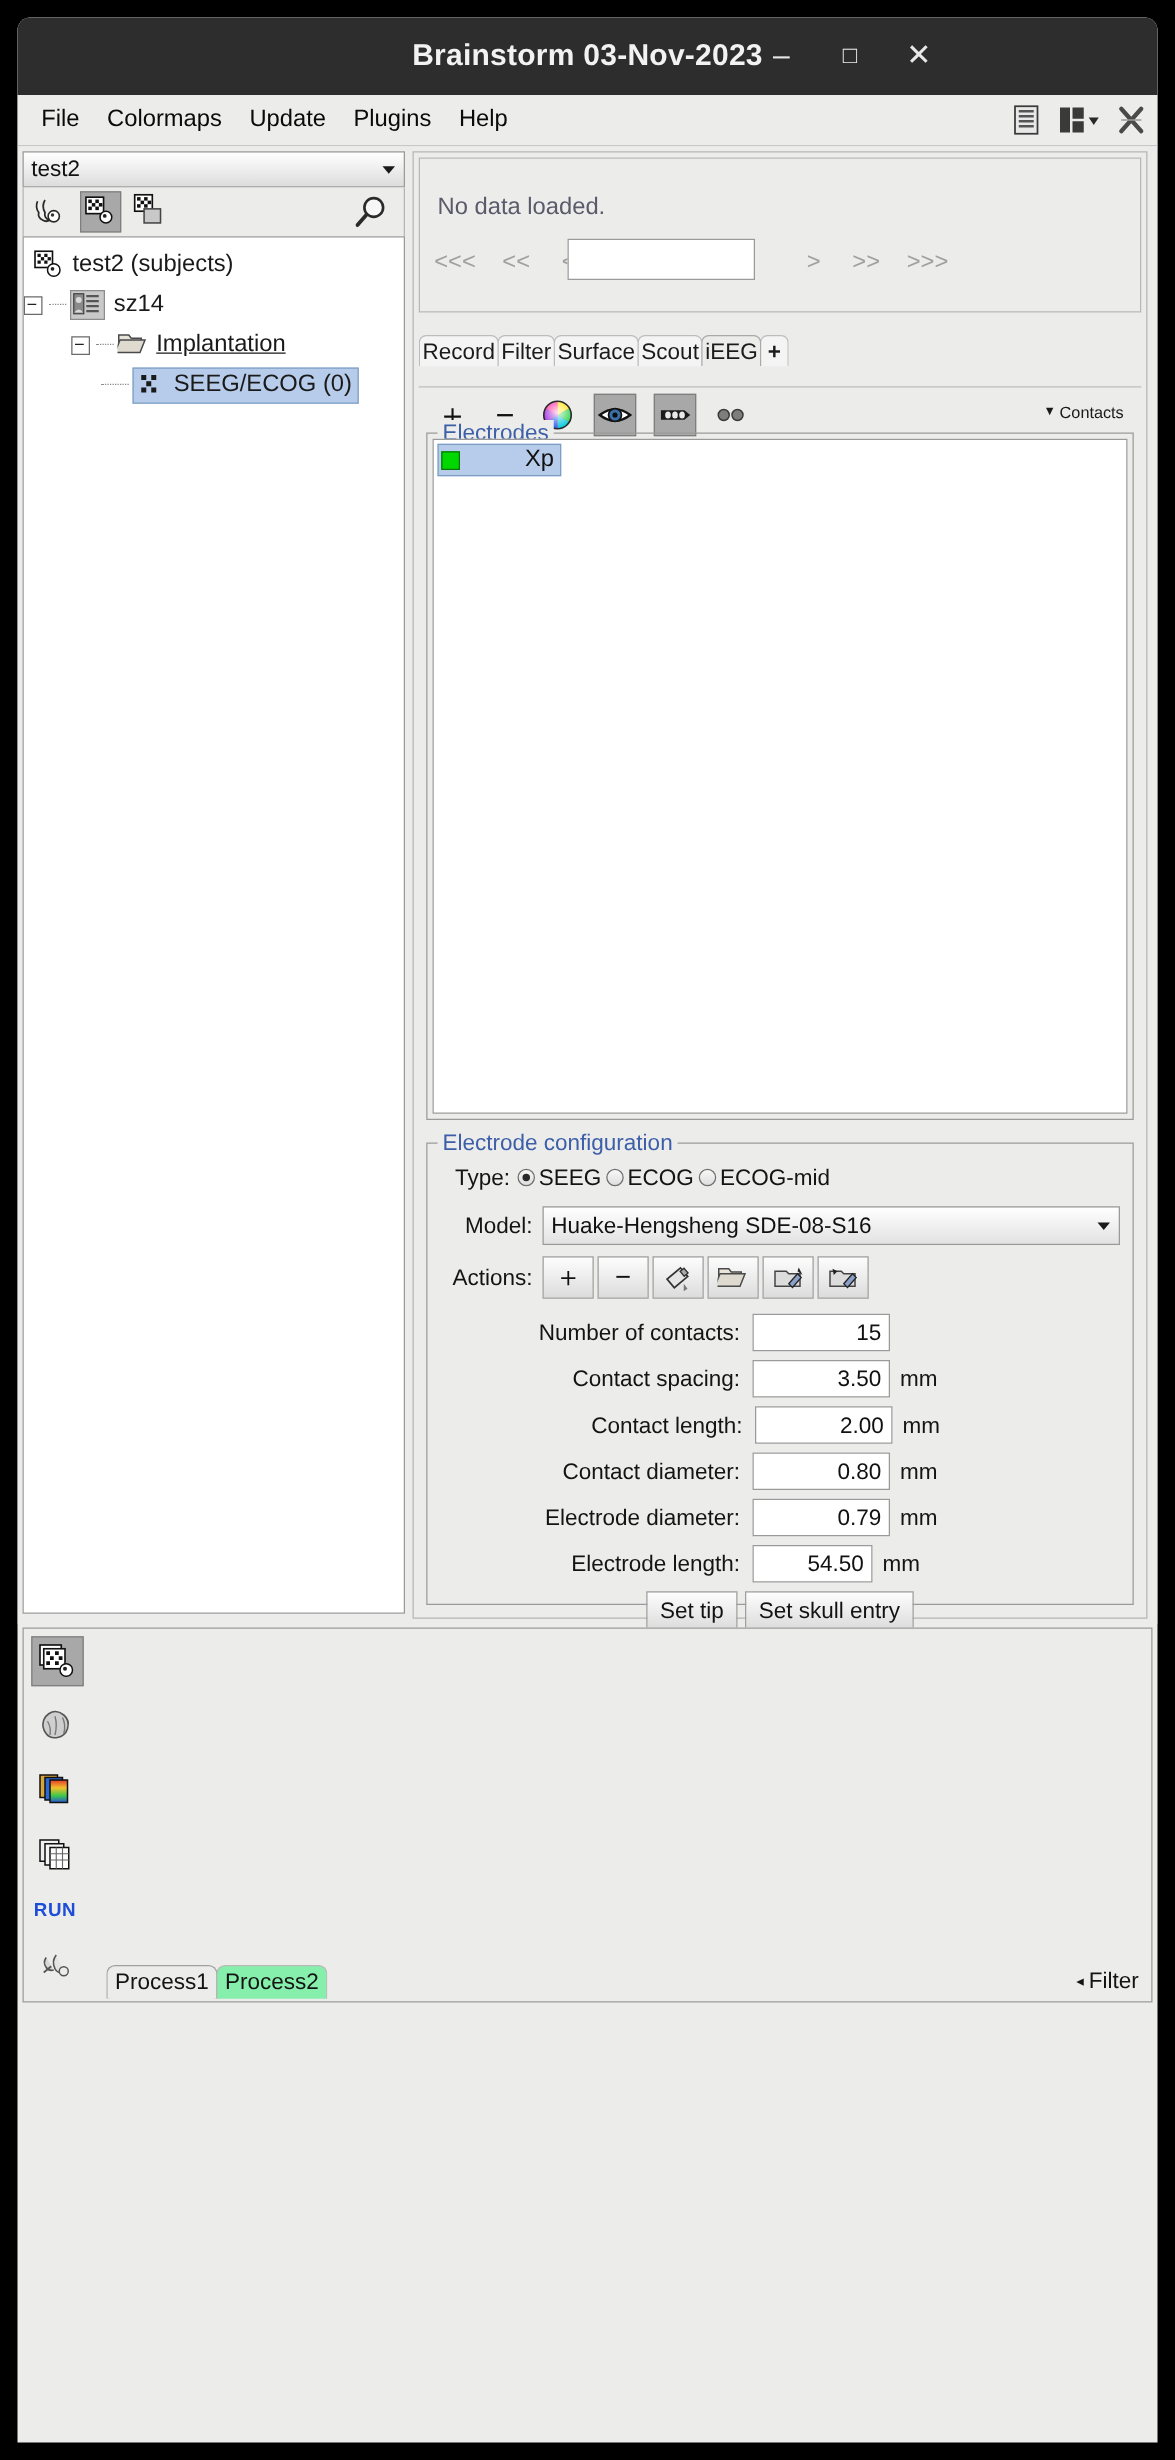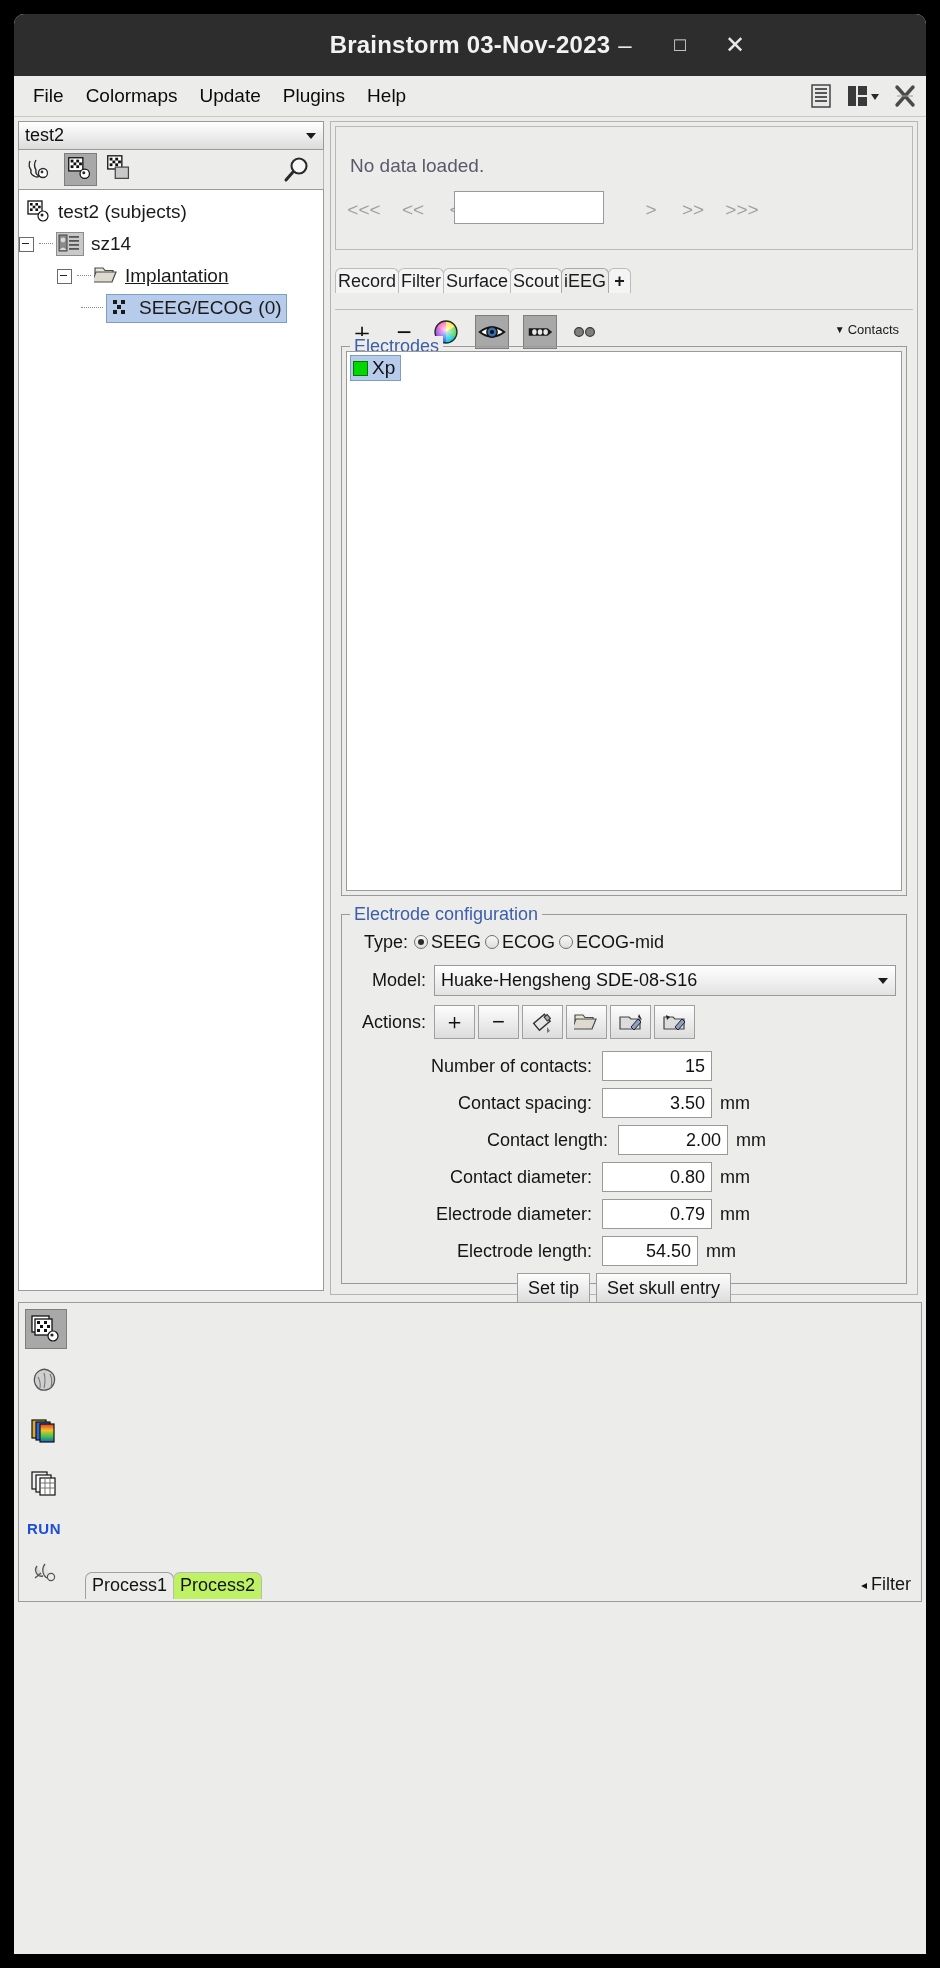--- a/index.html
+++ b/index.html
@@ -358,6 +358,7 @@
     background: #b6ccea;
     border: 1px solid #7d9ec4;
     cursor: default;
+    gap: 48px;
   }
   .elec-swatch {
     width: 15px; height: 15px;

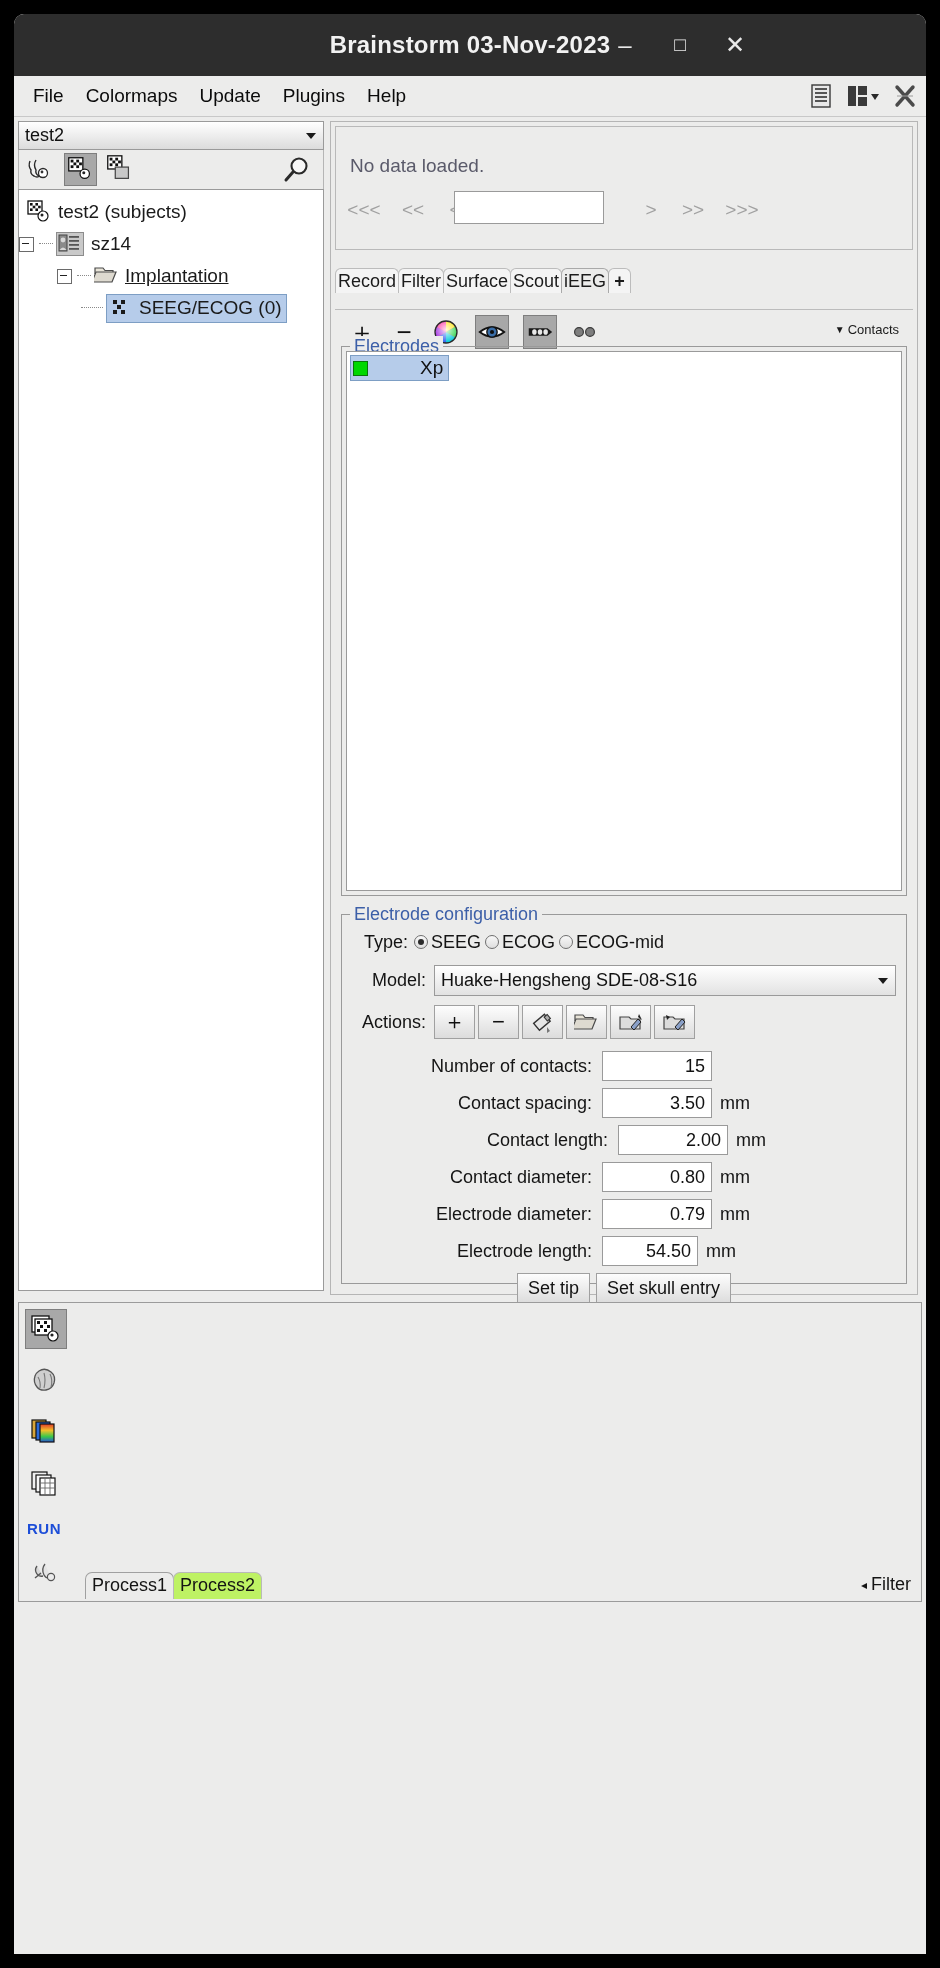--- a/index.html
+++ b/index.html
@@ -889,7 +889,7 @@
           <span class="unit">mm</span>
         </div>
 
-        <div class="cfg-row" style="top:210px; left:26px; right:10px;">
+        <div class="cfg-row" style="top:210px; left:12px; right:10px;">
           <span class="cfg-label" style="width:240px">Contact length:</span>
           <input class="txtfield" style="width: 110px; margin-left: 10px;" type="text" value="2.00">
           <span class="unit">mm</span>

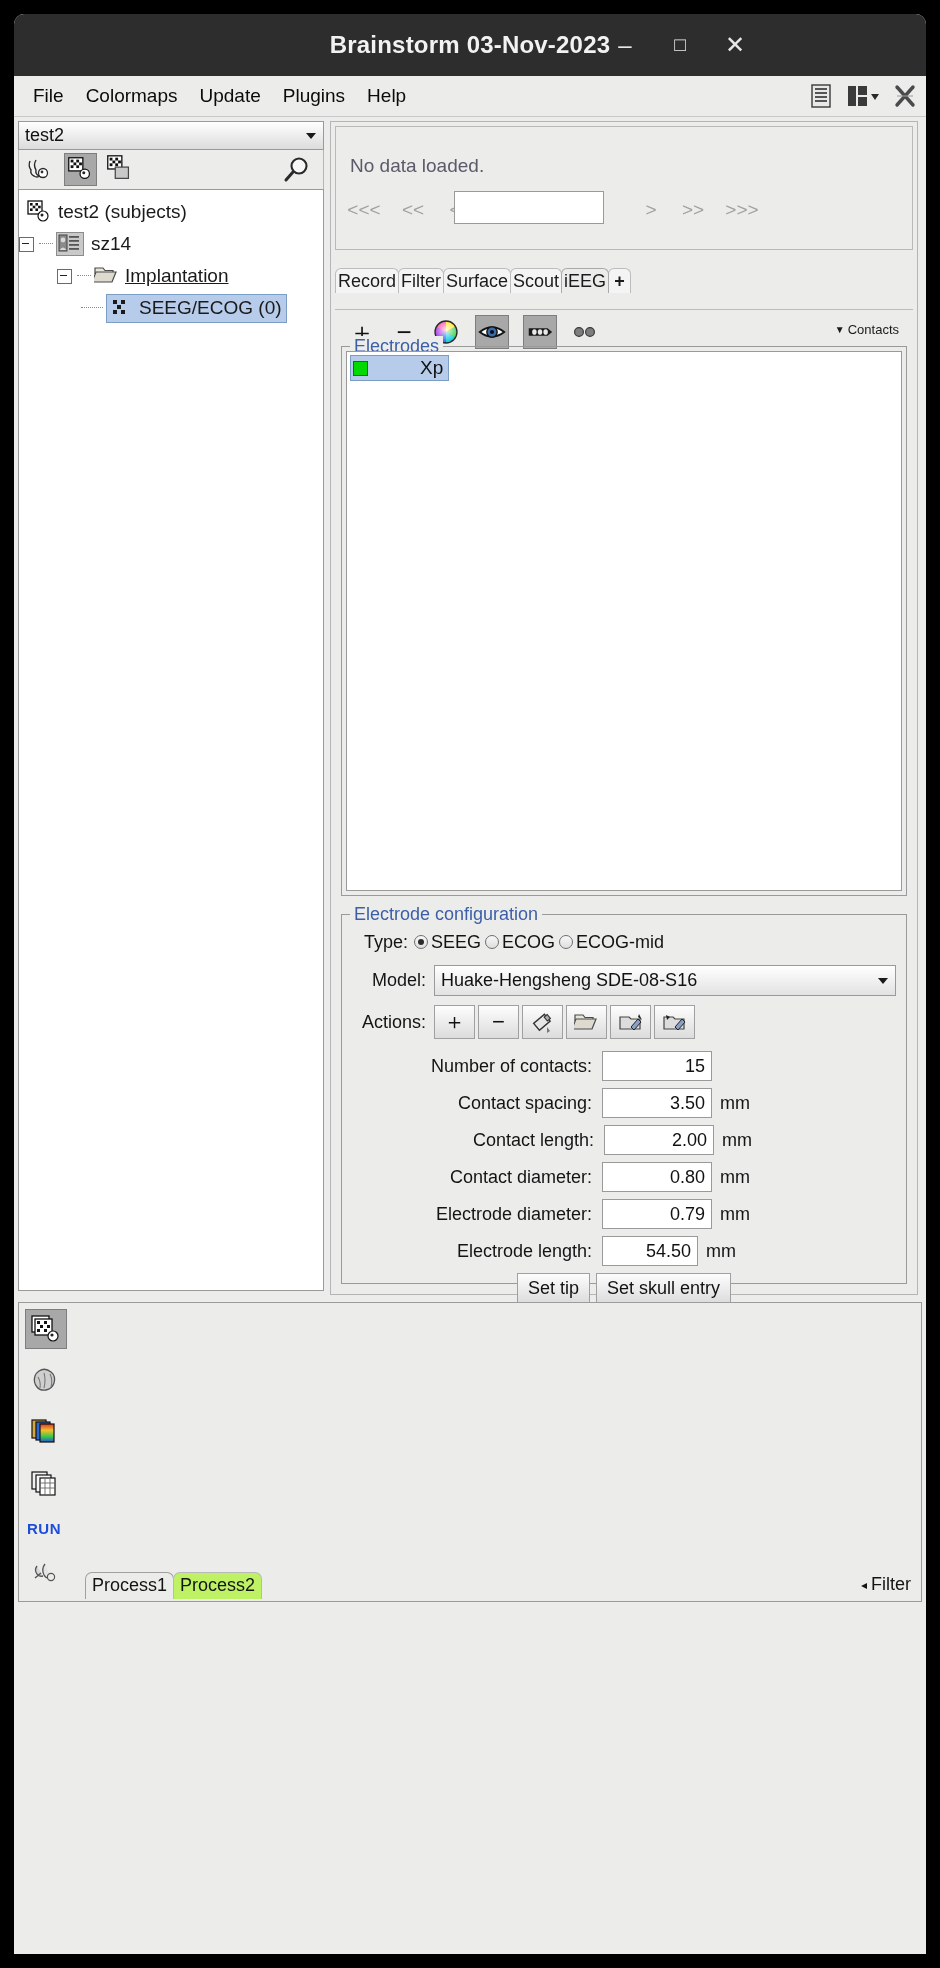--- a/index.html
+++ b/index.html
@@ -524,7 +524,7 @@
     padding: 0 6px;
     font-size: 18px;
     color: #141414;
-    background: #bef264;
+    background: #86efac;
     border: 1px solid #b9b9b9;
     border-bottom: none;
     border-radius: 7px 7px 0 0;

